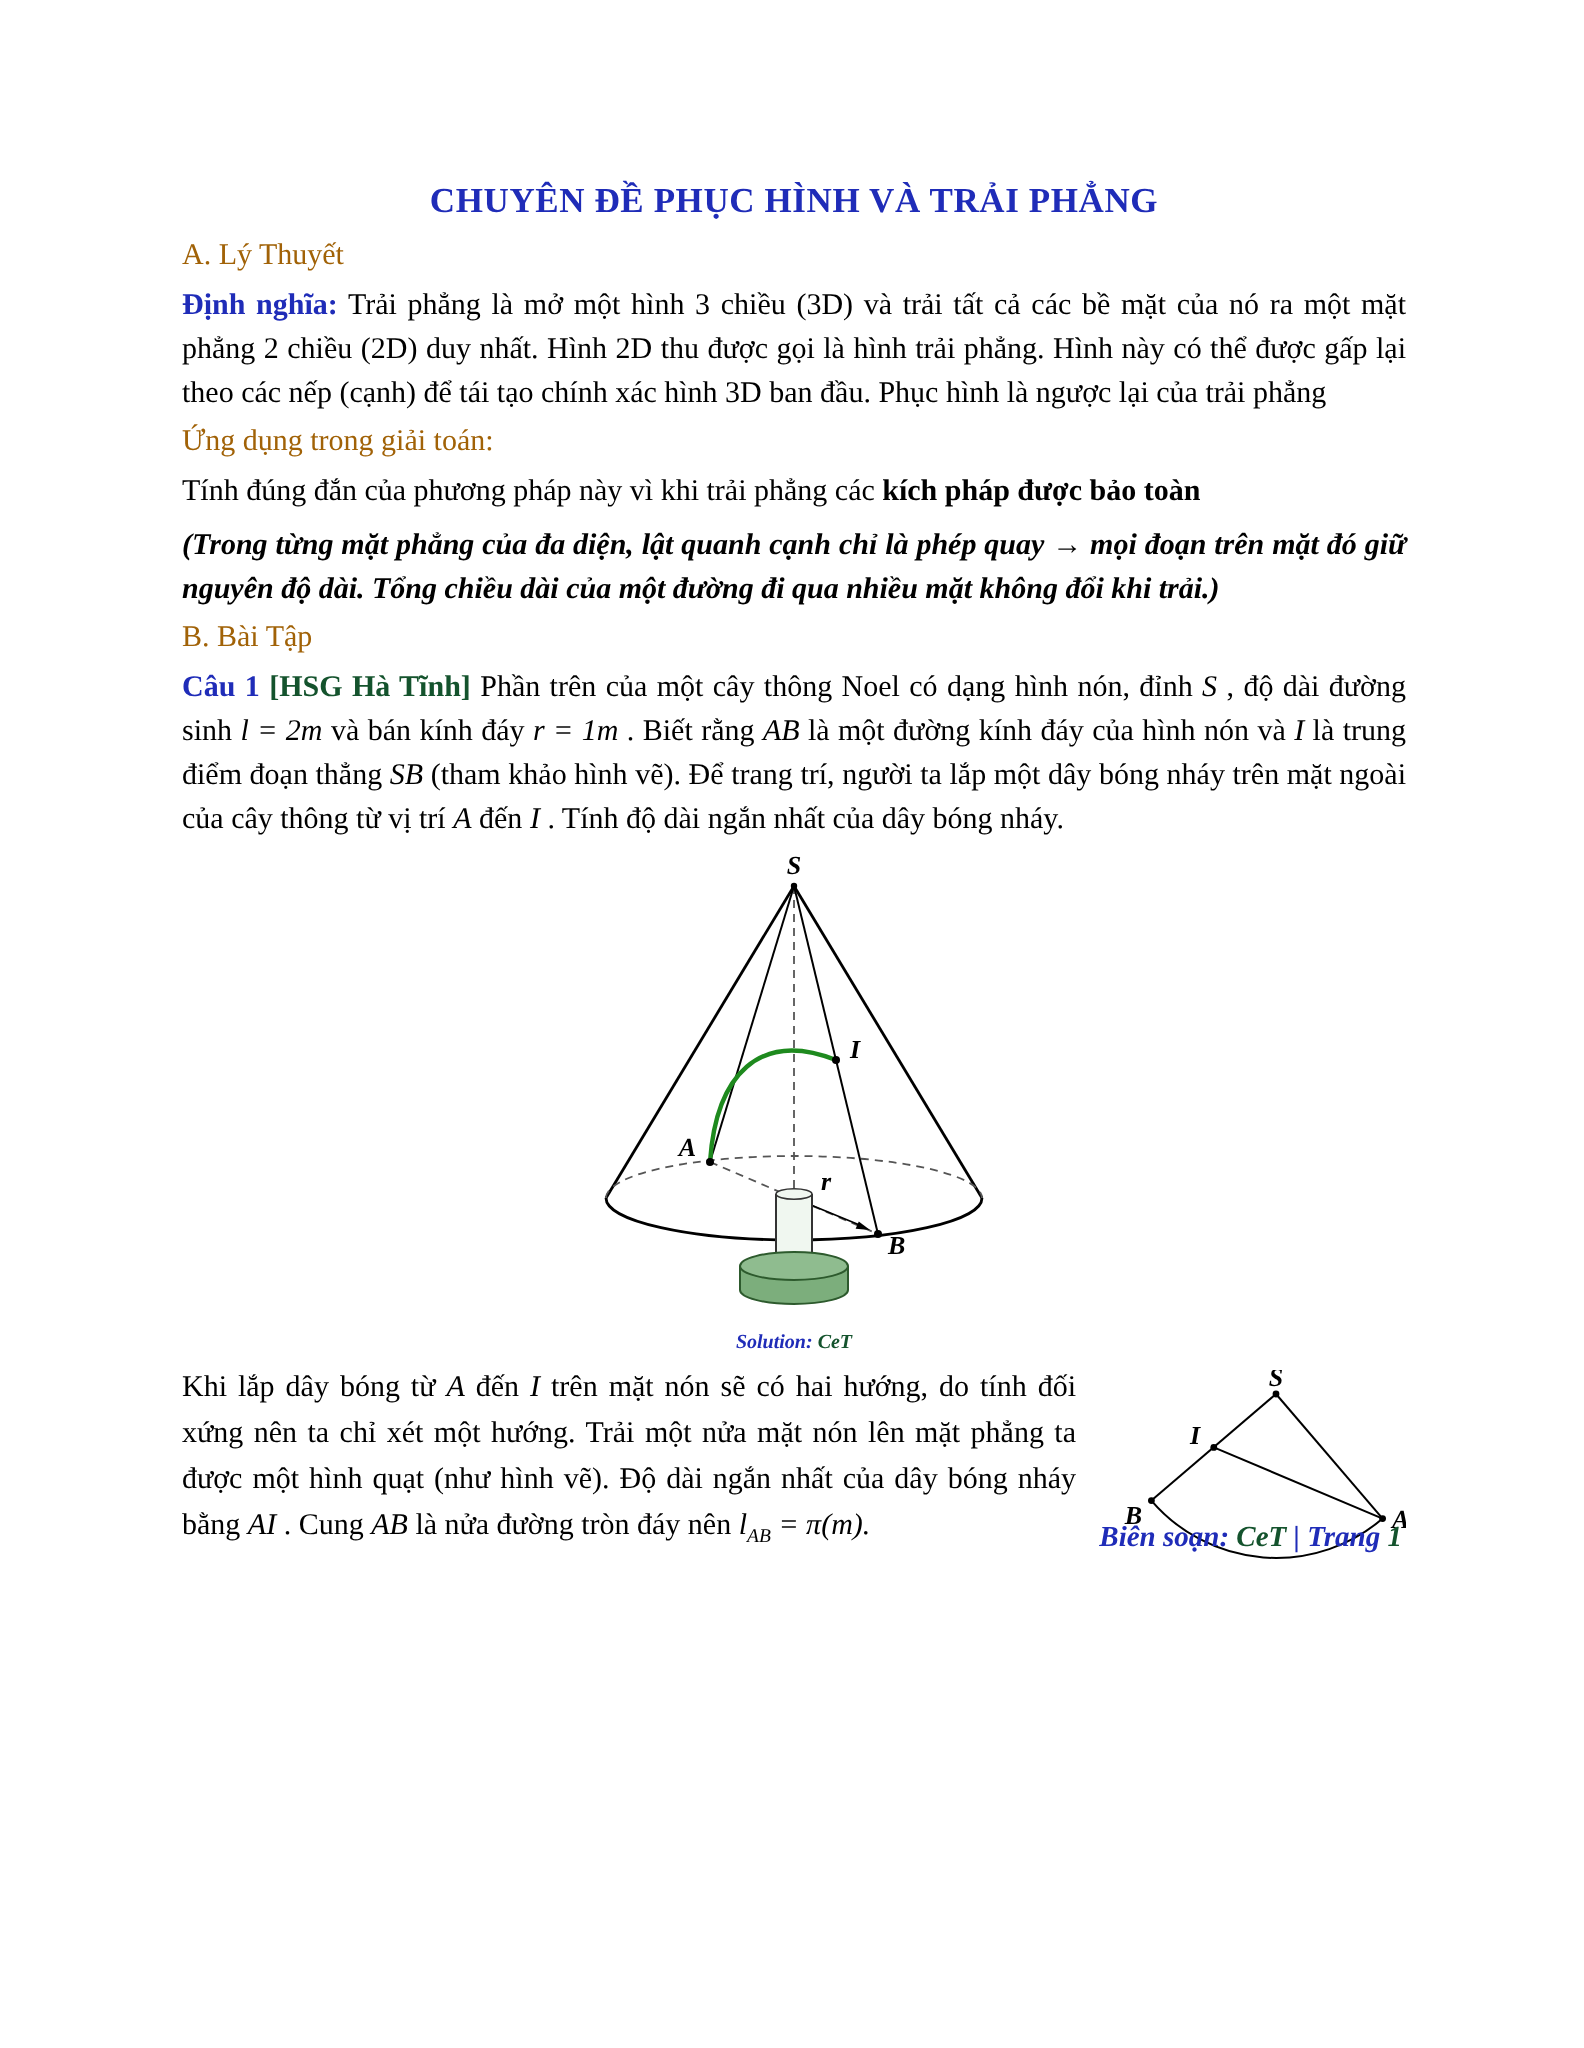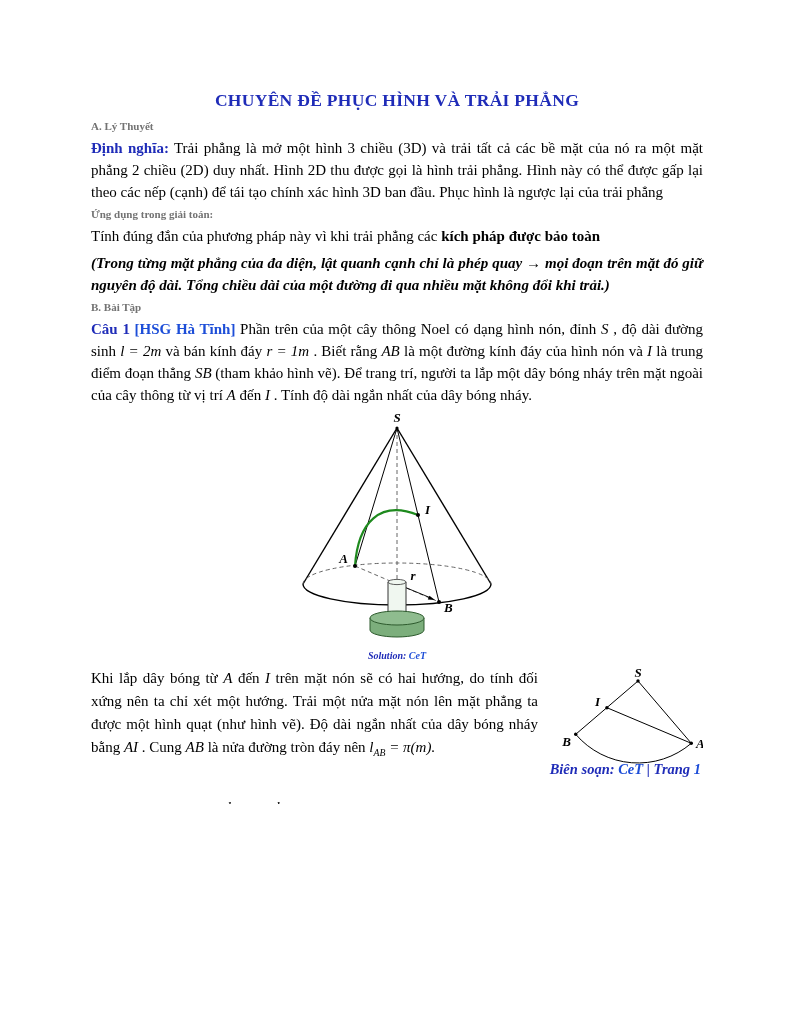--- a/index.html
+++ b/index.html
@@ -15,7 +15,7 @@
     text-align:center; color:#1f2cb8; font-weight:bold;
     font-size:17.5px; letter-spacing:.3px; margin-bottom:9px;
   }
-  .heading { color:#737373; font-weight:bold; font-size:11px; margin:3px 0 5px; }
+  .heading { color:#a16207; font-weight:normal; font-size:15px; margin:3px 0 5px; }
   .para { text-align:justify; line-height:22px; margin-bottom:5px; }
   .blue { color:#1f2cb8; } .red { color:#1d4ed8; }
   .bold { font-weight:bold; } .italic { font-style:italic; }

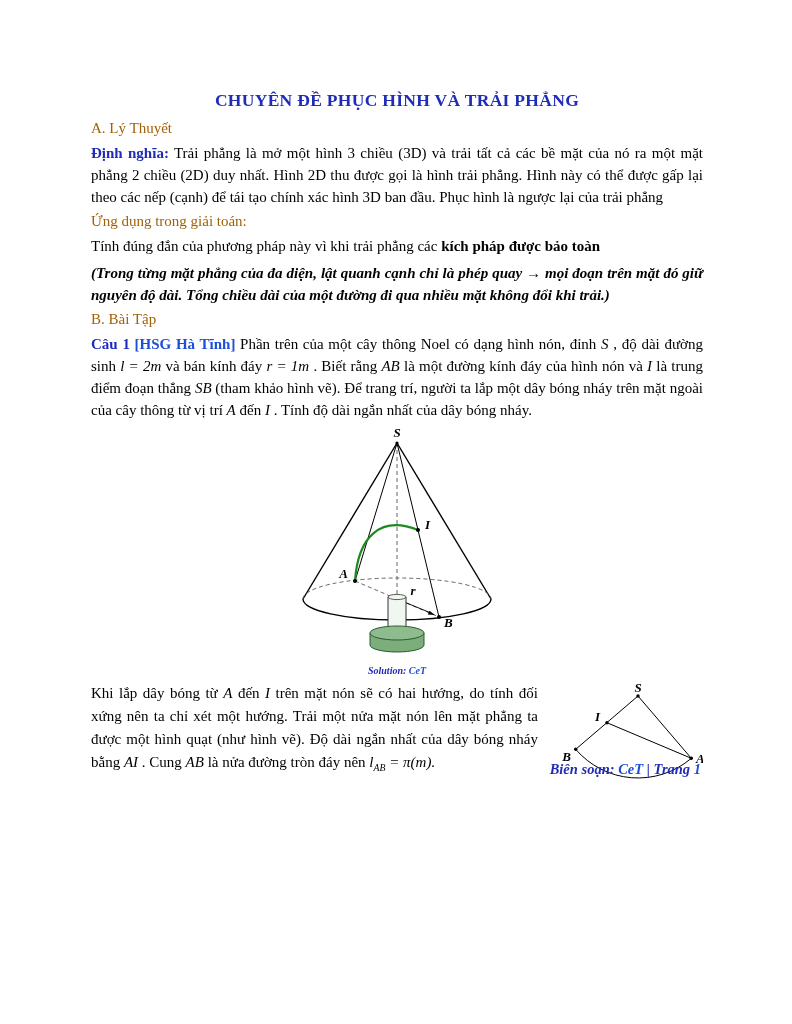--- a/index.html
+++ b/index.html
@@ -17,7 +17,7 @@
   }
   .heading { color:#a16207; font-weight:normal; font-size:15px; margin:3px 0 5px; }
   .para { text-align:justify; line-height:22px; margin-bottom:5px; }
-  .blue { color:#1f2cb8; } .red { color:#1d4ed8; }
+  .blue { color:#1f2cb8; } .red { color:#14532d; }
   .bold { font-weight:bold; } .italic { font-style:italic; }
   .mvar { font-style:italic; }
   sub { font-size:0.65em; font-style:italic; }

